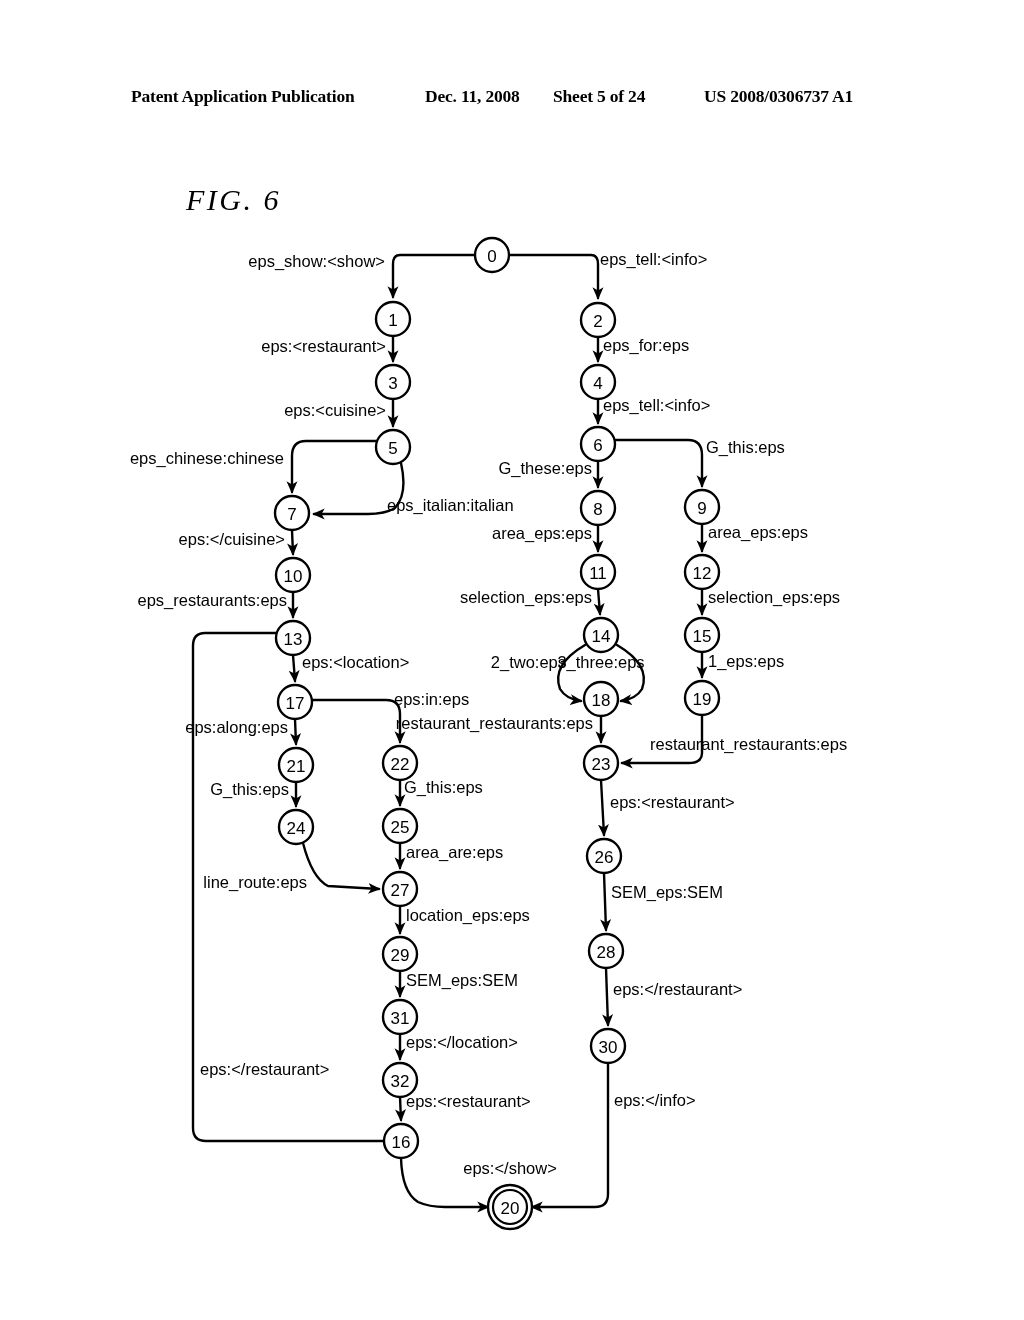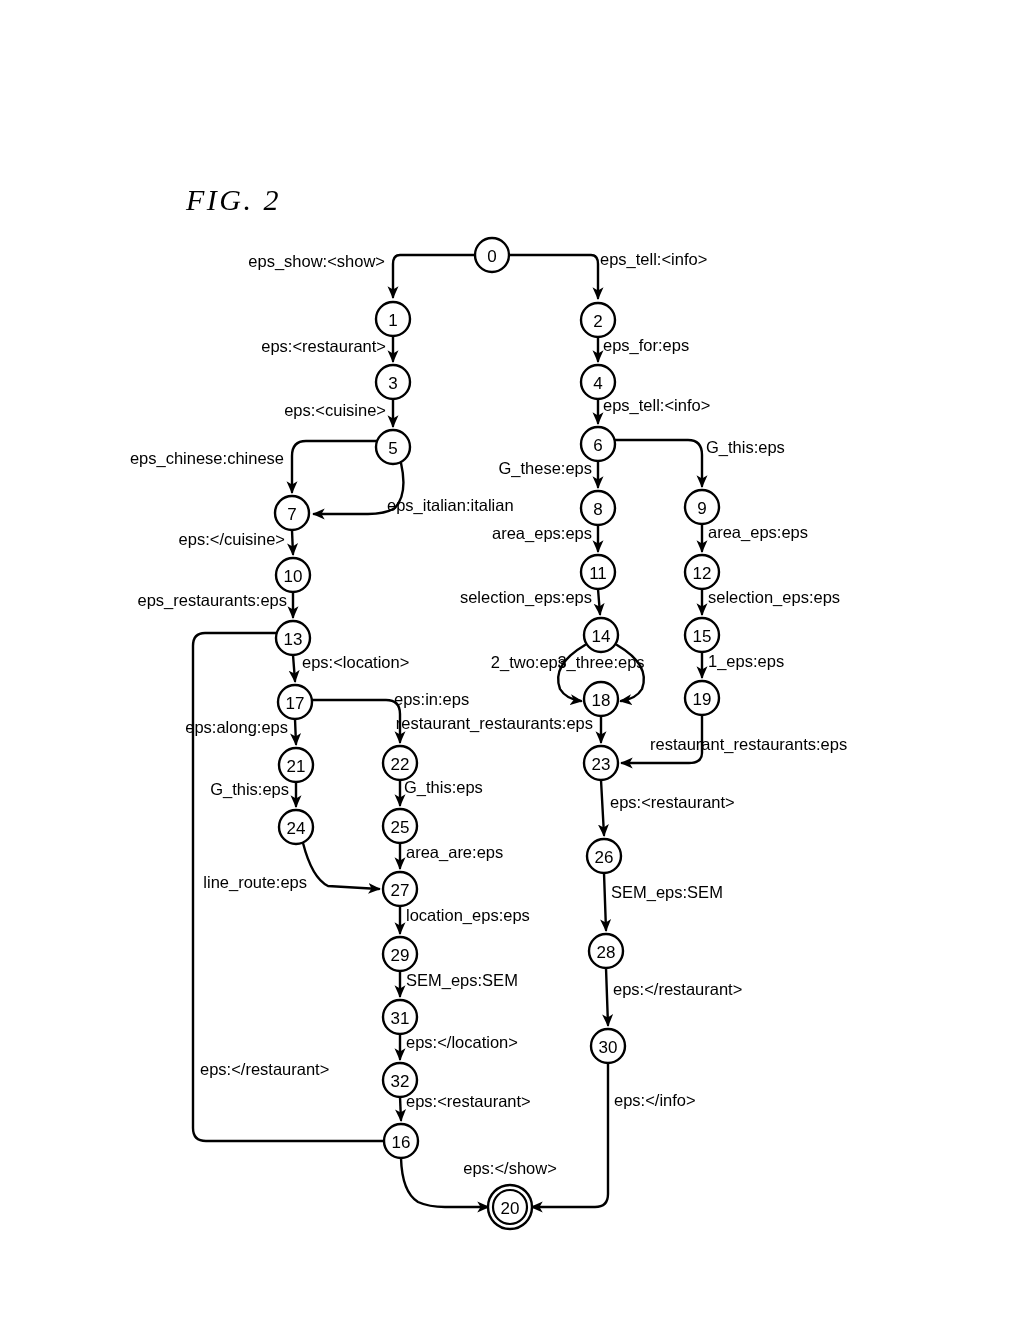--- a/index.html
+++ b/index.html
@@ -99,6 +99,12 @@
 
 <div id="page">
 
+  <div id="header">
+    <span class="h-pub">Patent Application Publication</span>
+    <span class="h-date">Dec. 11, 2008</span>
+    <span class="h-sheet">Sheet 5 of 24</span>
+    <span class="h-pat">US 2008/0306737 A1</span>
+  </div>
 
   <div id="fig-title">FIG. 2</div>
 

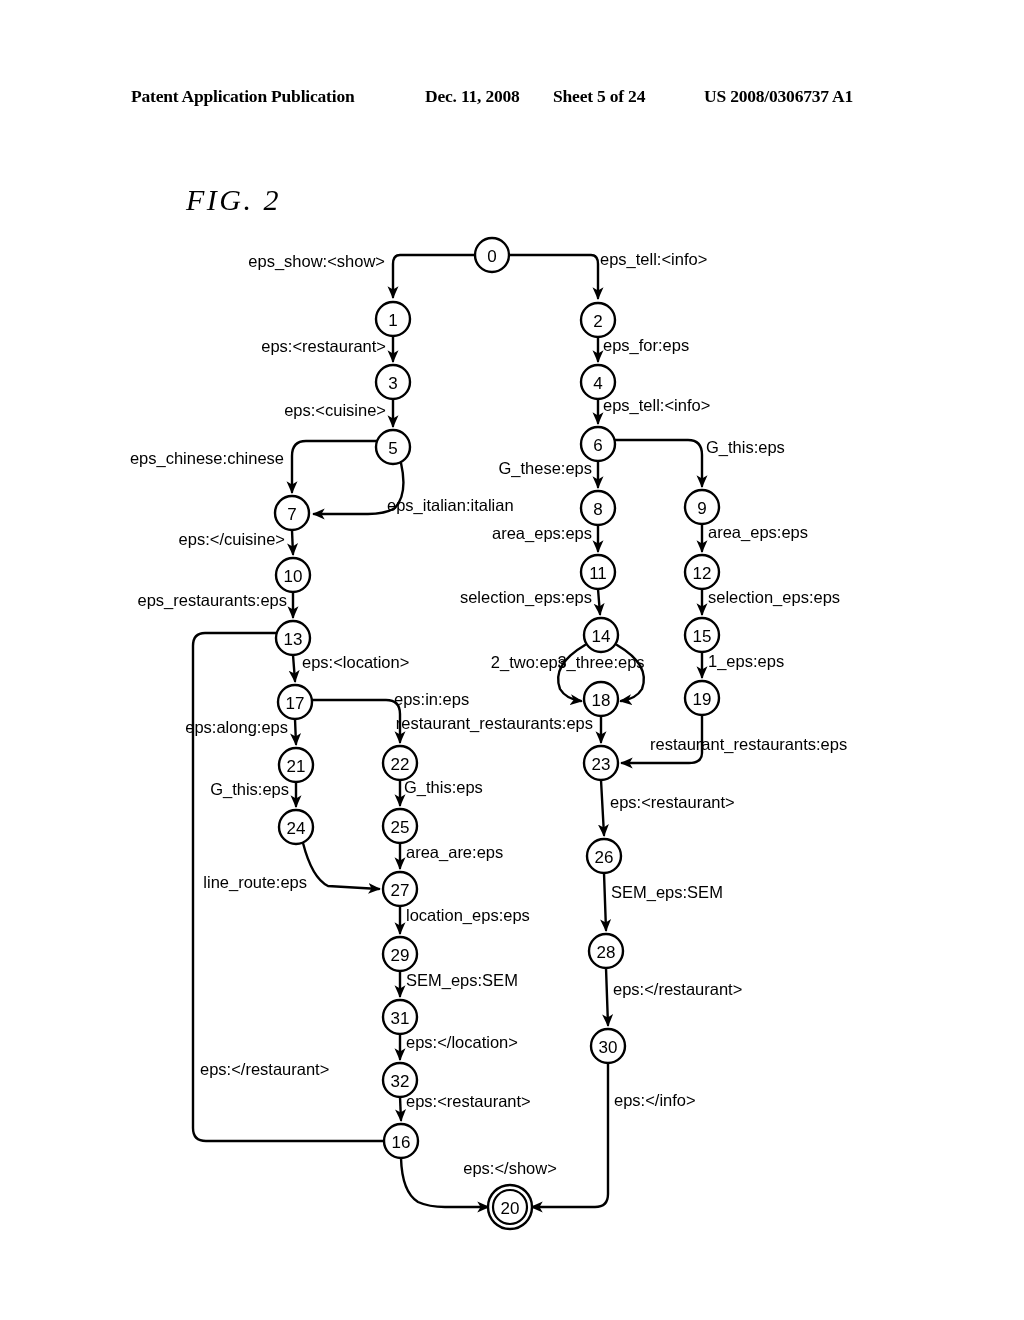--- a/index.html
+++ b/index.html
@@ -106,7 +106,7 @@
     <span class="h-pat">US 2008/0306737 A1</span>
   </div>
 
-  <div id="fig-title">FIG. 2</div>
+  <div id="fig-title">FIG. 6</div>
 
   <svg id="diagram" viewBox="0 0 1024 1320" xmlns="http://www.w3.org/2000/svg">
     <defs>

